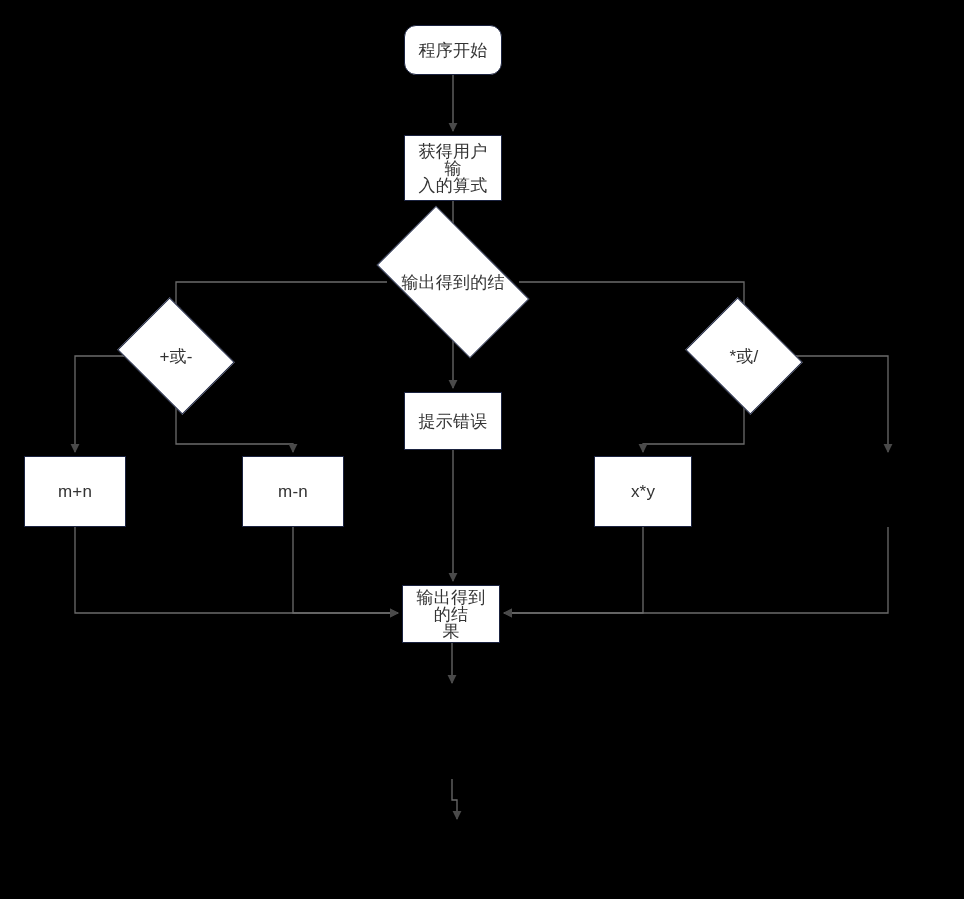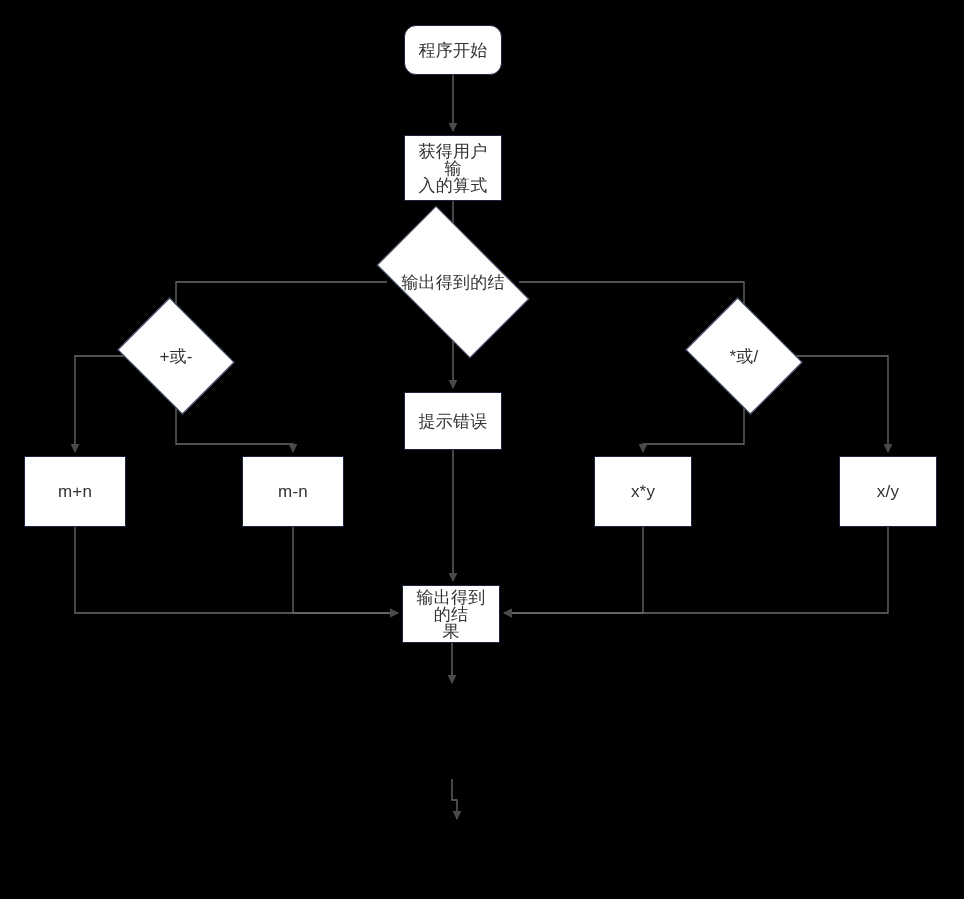--- a/index.html
+++ b/index.html
@@ -142,9 +142,6 @@
     <span class="lbl">x*y</span>
   </div>
 
-  <div class="node n-process" style="left:839px; top:456px; width:98px; height:71px;">
-    <span class="lbl">x/y</span>
-  </div>
 
   <div class="node n-process" style="left:402px; top:585px; width:98px; height:58px;align-items:center;">
     <span class="lbl">输出得到的结

